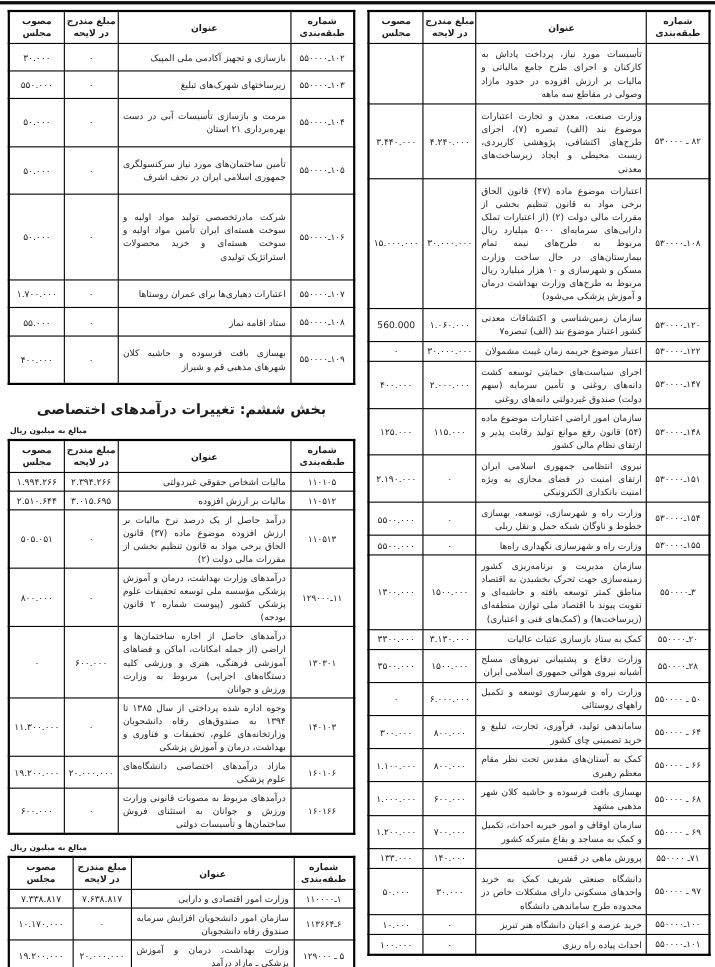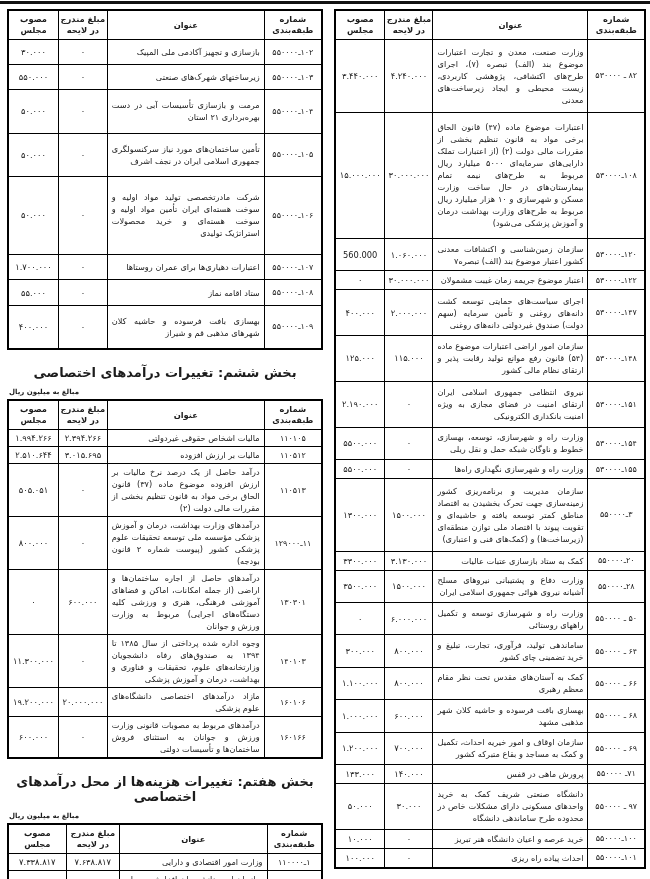--- a/index.html
+++ b/index.html
@@ -65,6 +65,12 @@
     </thead>
     <tbody>
         <tr>
+          <td class="code"></td>
+          <td class="title">تأسیسات مورد نیاز، پرداخت پاداش به کارکنان و اجرای طرح جامع مالیاتی و مالیات بر ارزش افزوده در حدود مازاد وصولی در مقاطع سه ماهه</td>
+          <td class="num"></td>
+          <td class="num"></td>
+        </tr>
+        <tr>
           <td class="code">۸۲ ـ ۵۳۰۰۰۰</td>
           <td class="title">وزارت صنعت، معدن و تجارت اعتبارات موضوع بند (الف) تبصره (۷)، اجرای طرح‌های اکتشافی، پژوهشی کاربردی، زیست محیطی و ایجاد زیرساخت‌های معدنی</td>
           <td class="num">۴.۲۴۰.۰۰۰</td>

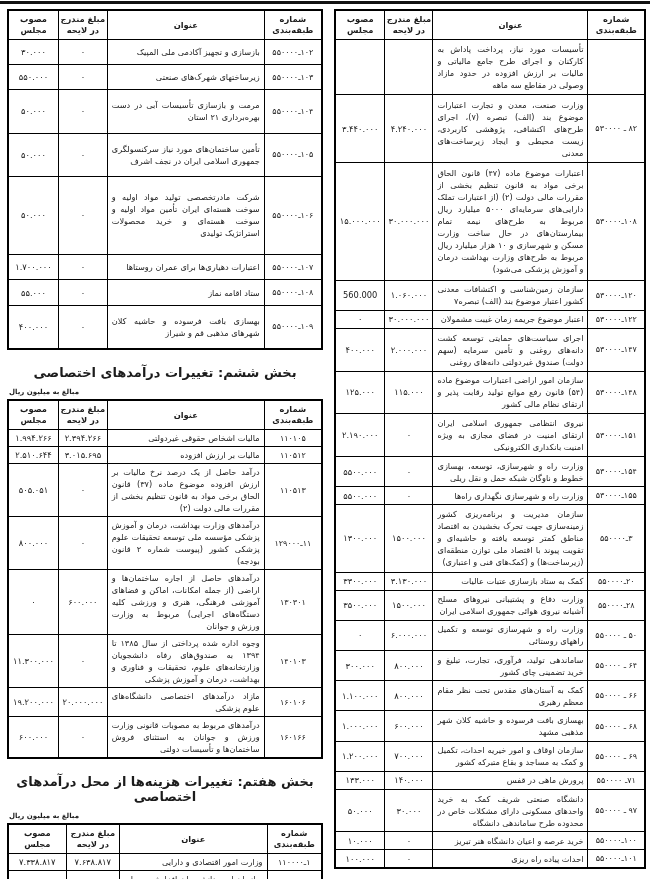--- a/index.html
+++ b/index.html
@@ -228,7 +228,7 @@
         </tr>
         <tr>
           <td class="code">۱۰۳ـ۵۵۰۰۰۰</td>
-          <td class="title">زیرساختهای شهرک‌های صنعتی</td>
+          <td class="title">زیرساختهای شهرک‌های تبلیغ</td>
           <td class="num">۰</td>
           <td class="num">۵۵۰.۰۰۰</td>
         </tr>

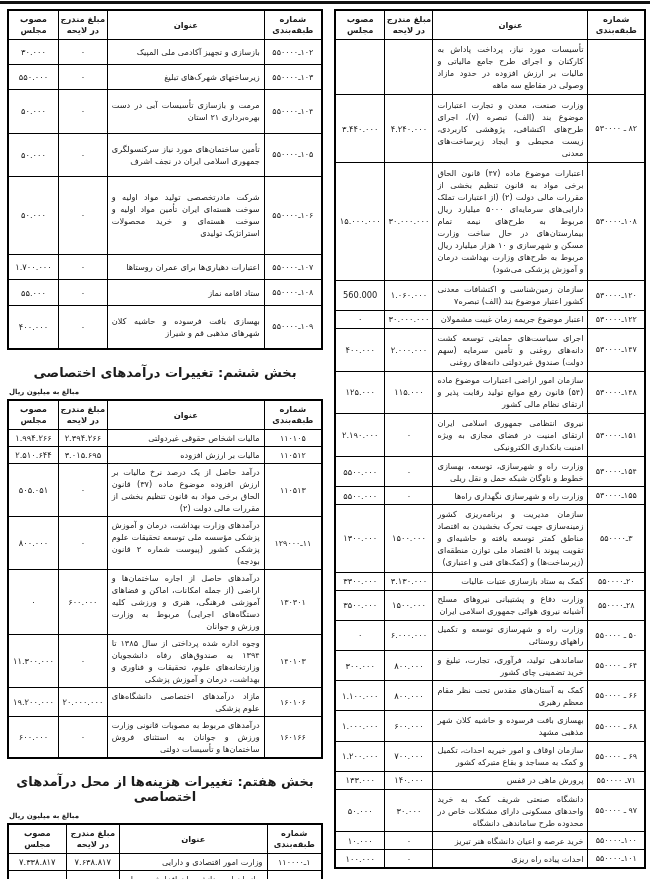--- a/index.html
+++ b/index.html
@@ -344,7 +344,6 @@
       </tbody>
   </table>
 
-  <div class="section-heading">بخش هفتم: تغییرات هزینه‌ها از محل درآمدهای اختصاصی</div>
   <div class="unit-note">مبالغ به میلیون ریال</div>
 
   <table class="budget t-left3">

